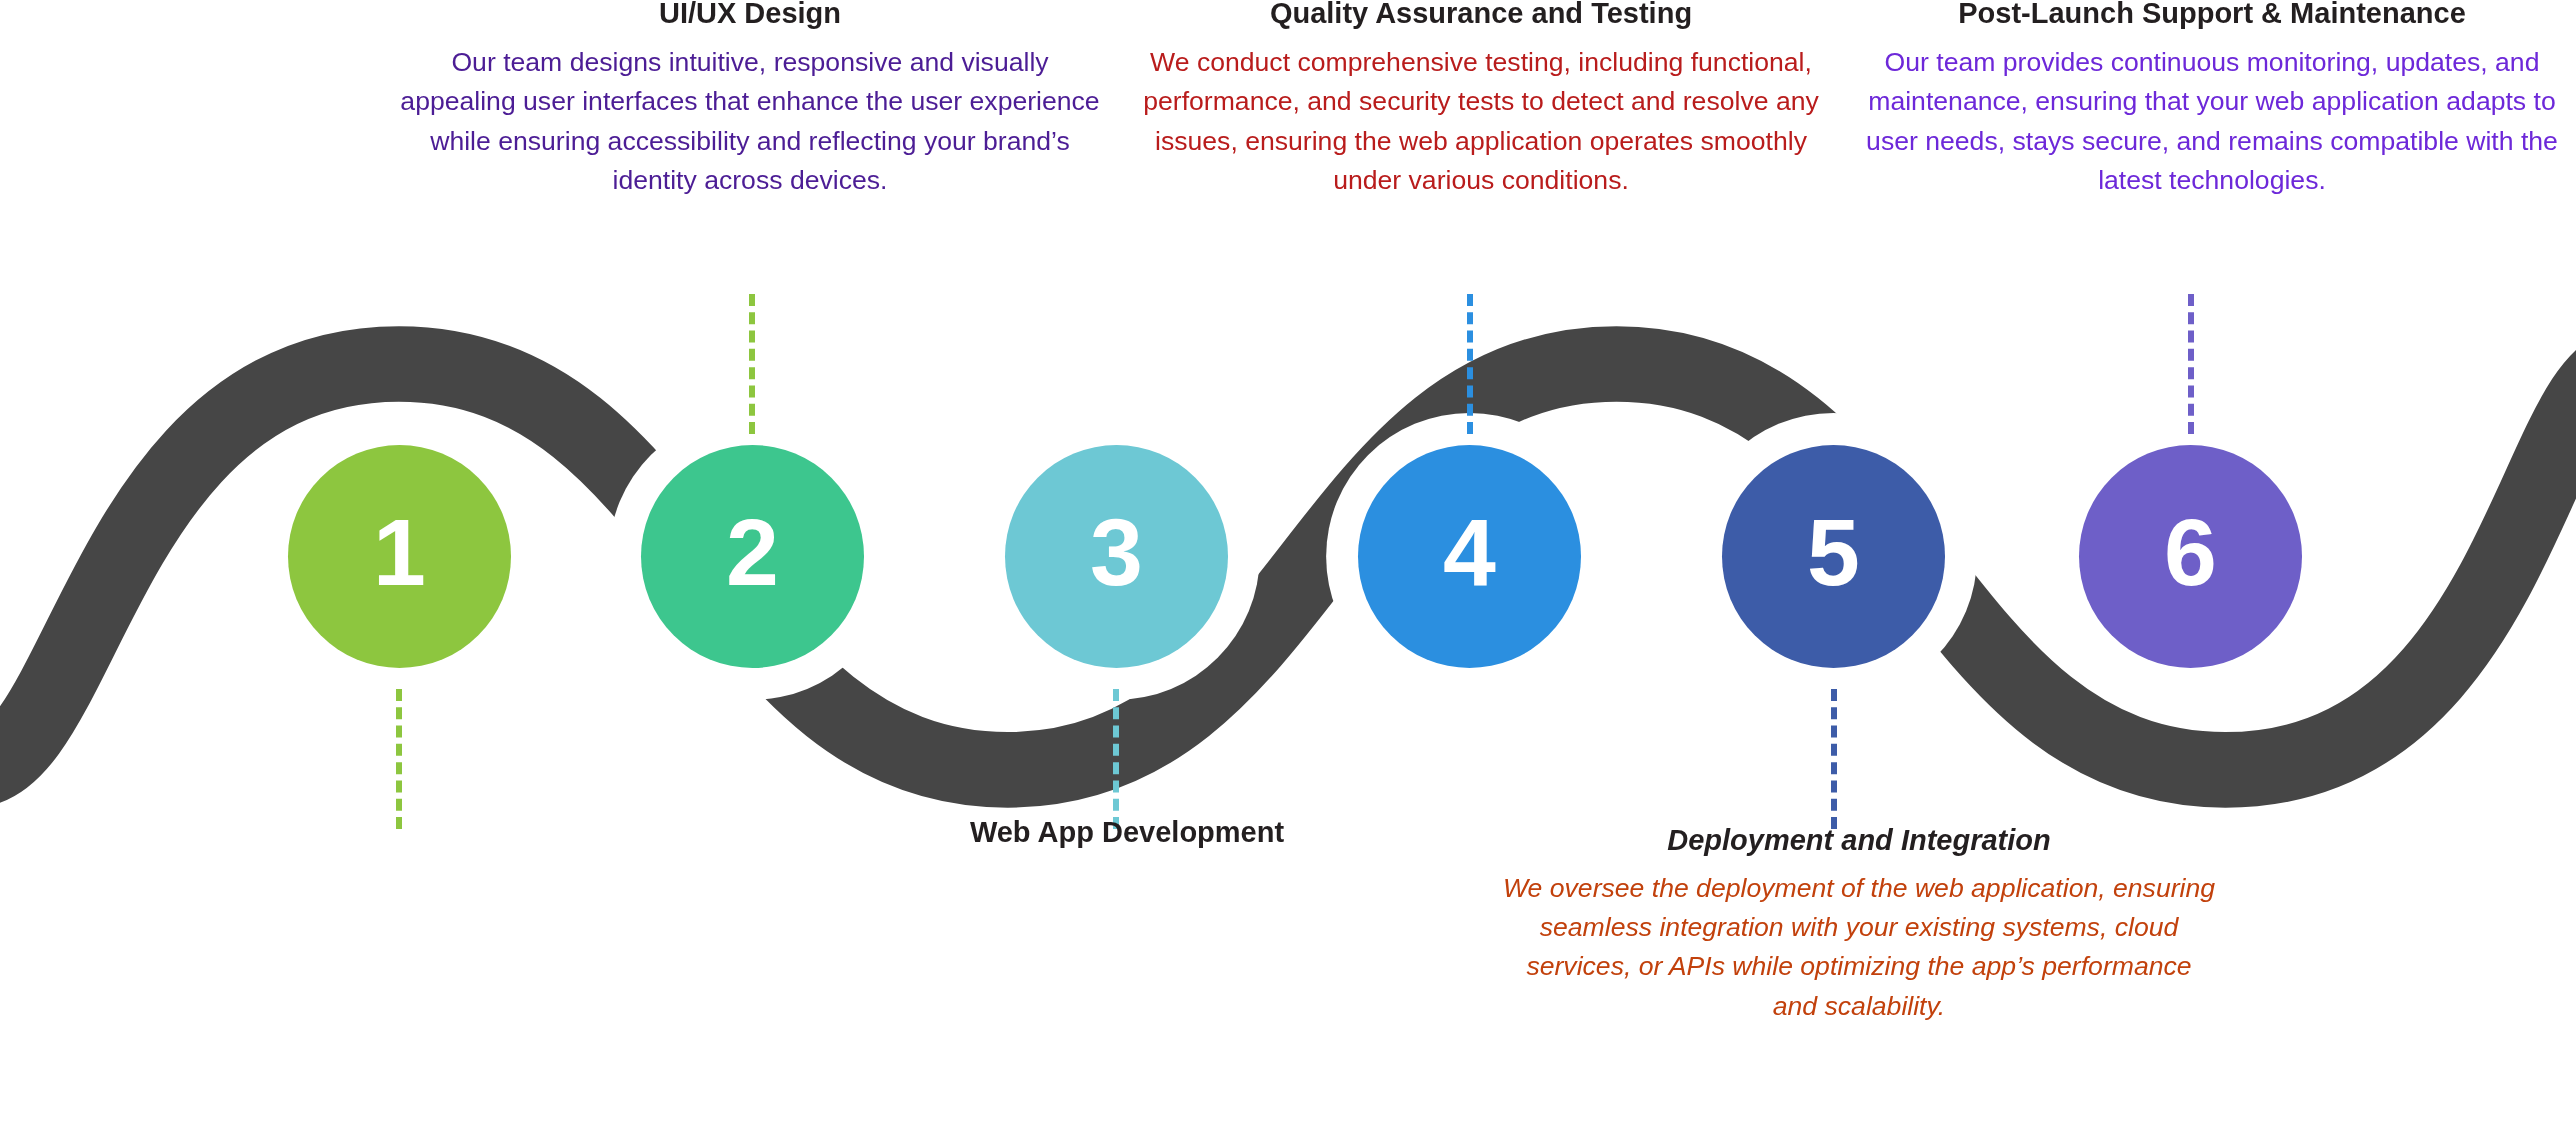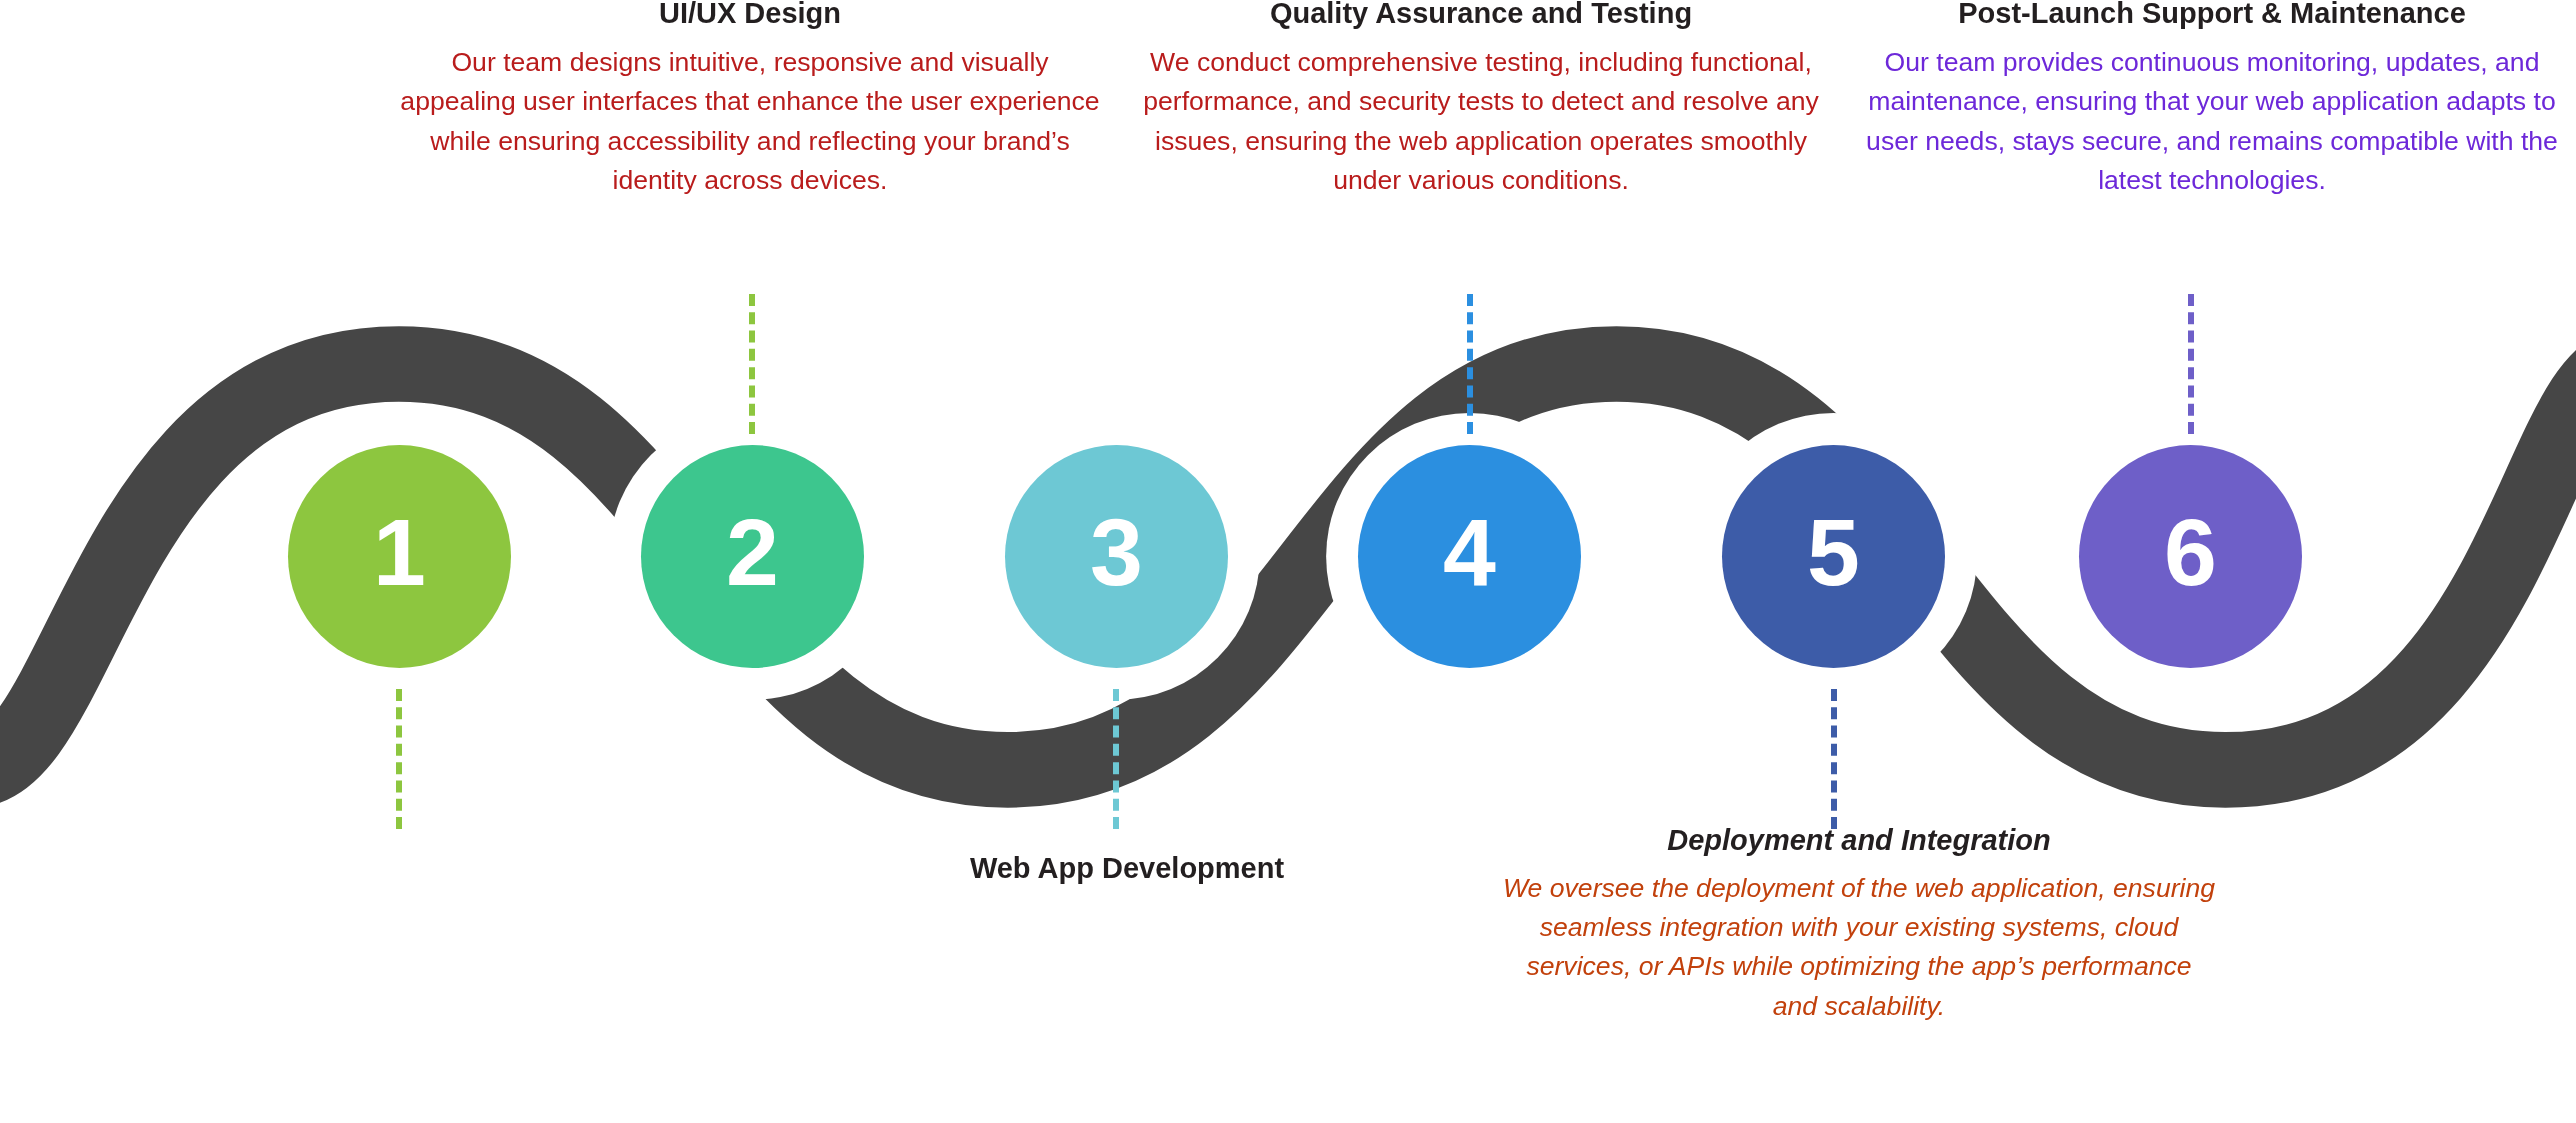--- a/index.html
+++ b/index.html
@@ -115,7 +115,7 @@
 
   <div class="block top" style="left:393px; top:-2.8px; width:714px;">
     <p class="ttl" style="color: rgb(35, 31, 32);">UI/UX Design</p>
-    <p class="body" style="color: #b91c1c;">Our team designs intuitive, responsive and visually appealing user interfaces that enhance the user experience while ensuring accessibility and reflecting your brand’s identity across devices.</p>
+    <p class="body" style="color: #4c1d95;">Our team designs intuitive, responsive and visually appealing user interfaces that enhance the user experience while ensuring accessibility and reflecting your brand’s identity across devices.</p>
   </div>
 
   <div class="block top" style="left:1124px; top:-2.8px; width:714px;">

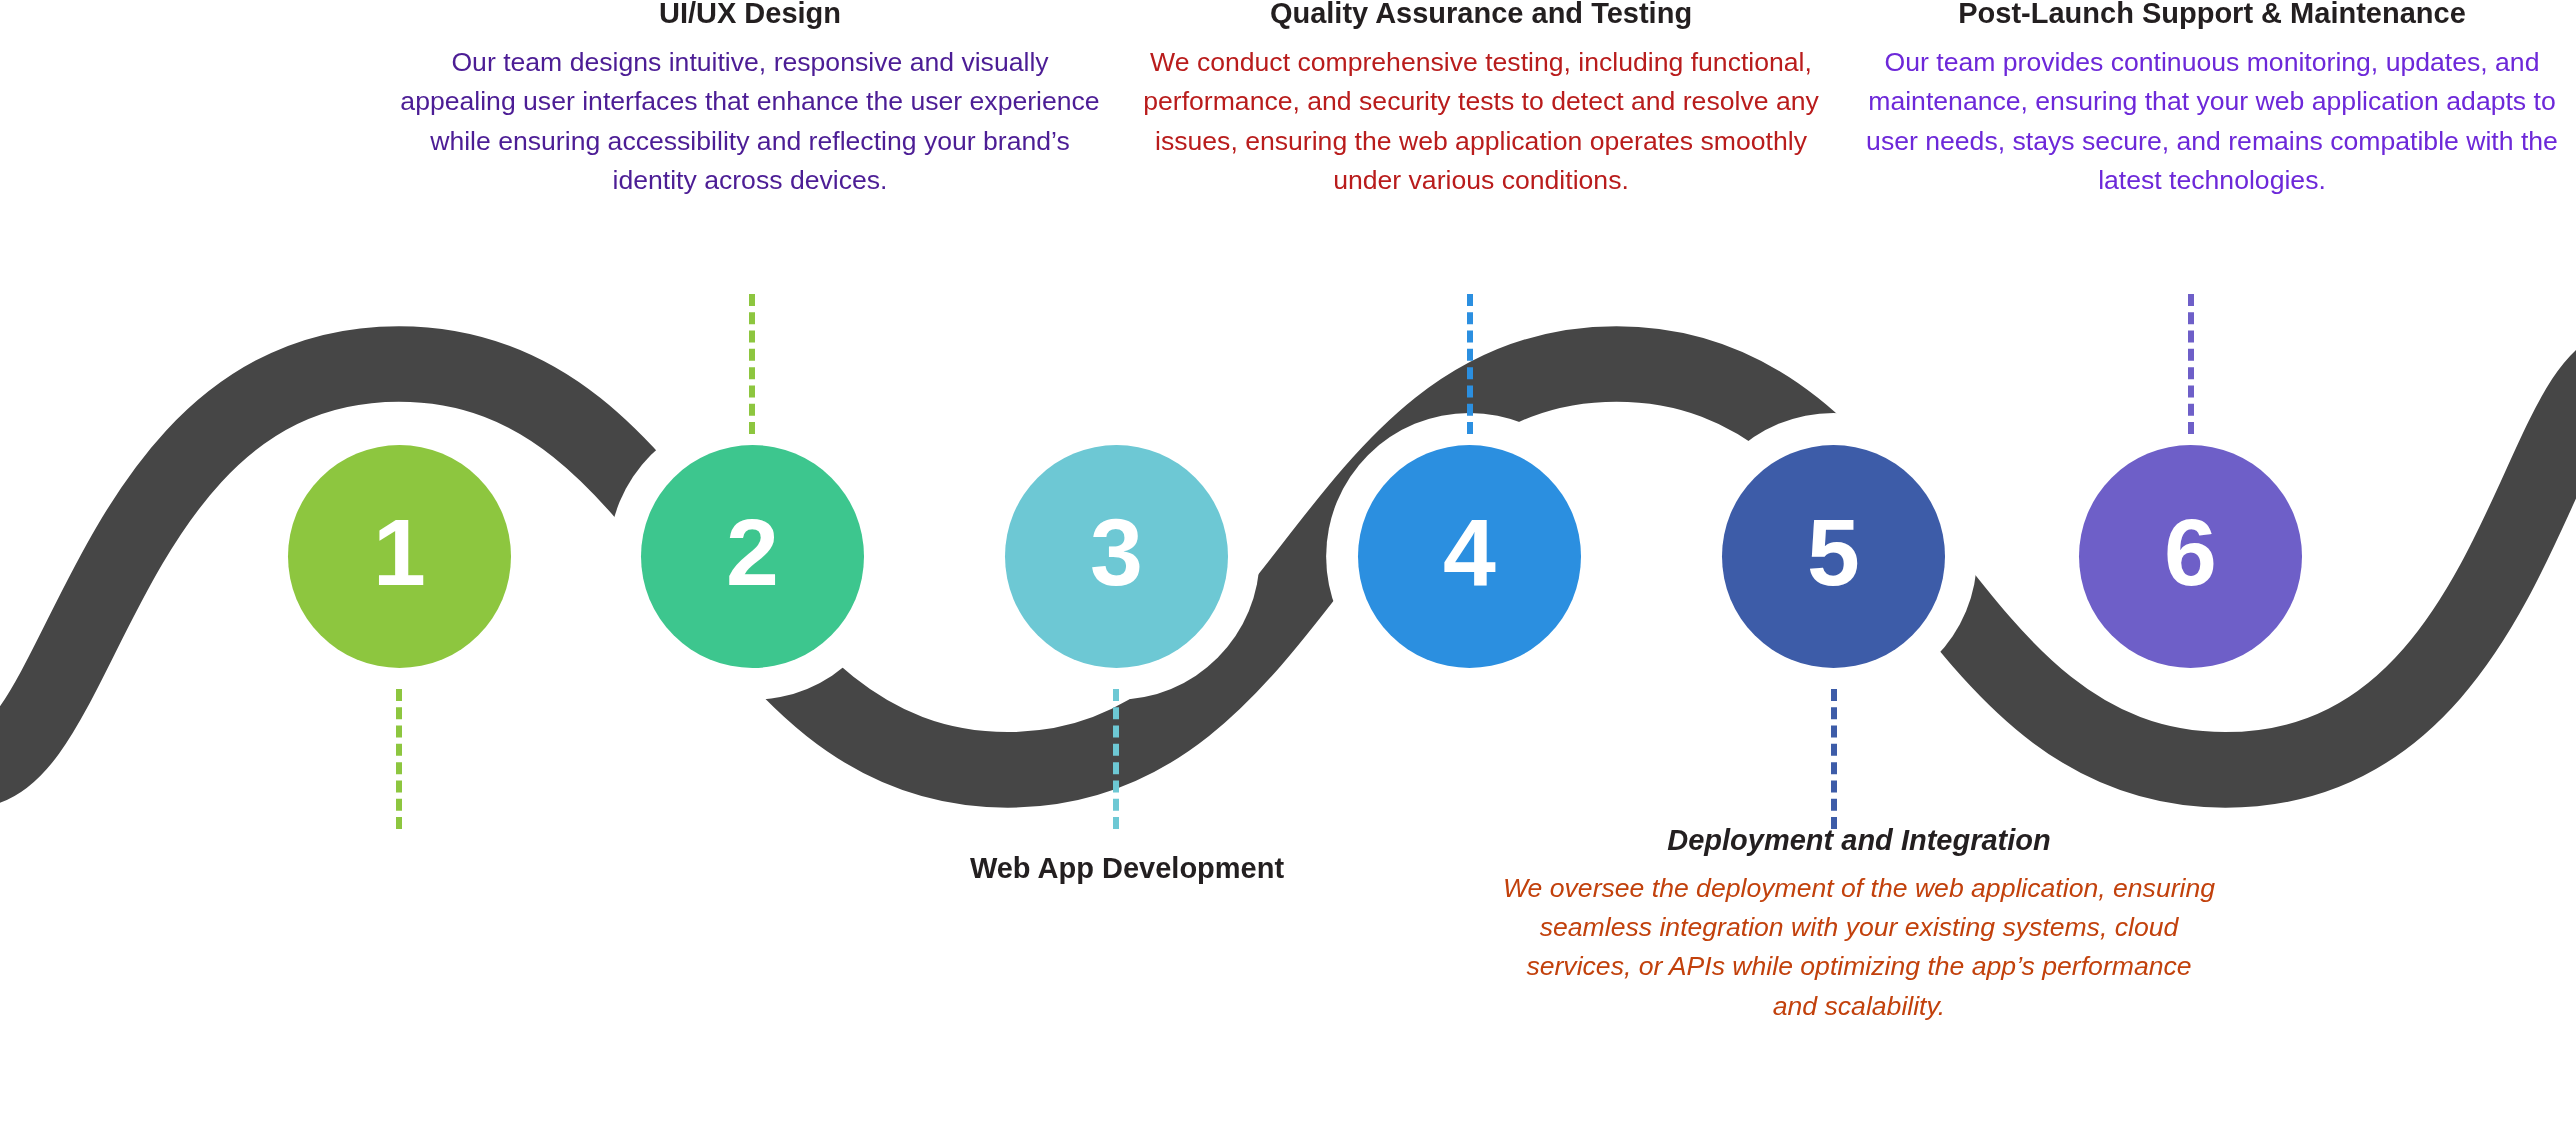--- a/index.html
+++ b/index.html
@@ -129,7 +129,7 @@
   </div>
 
 
-  <div class="block bottom" style="left:770px; top:852px; width:714px;">
+  <div class="block bottom" style="left:770px; top:816px; width:714px;">
     <p class="ttl" style="color: rgb(35, 31, 32);">Web App Development</p>
   </div>
 

